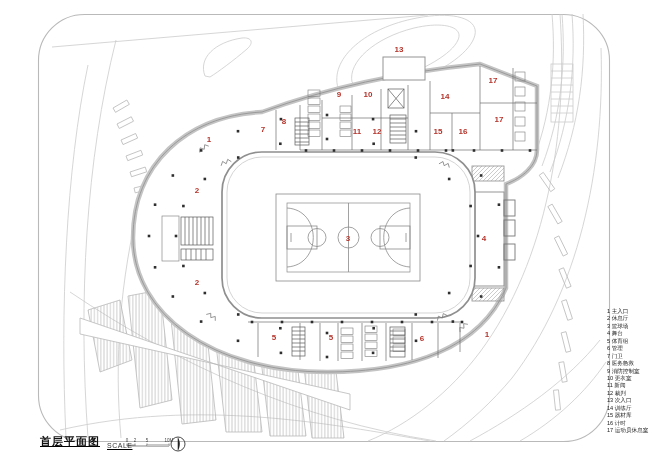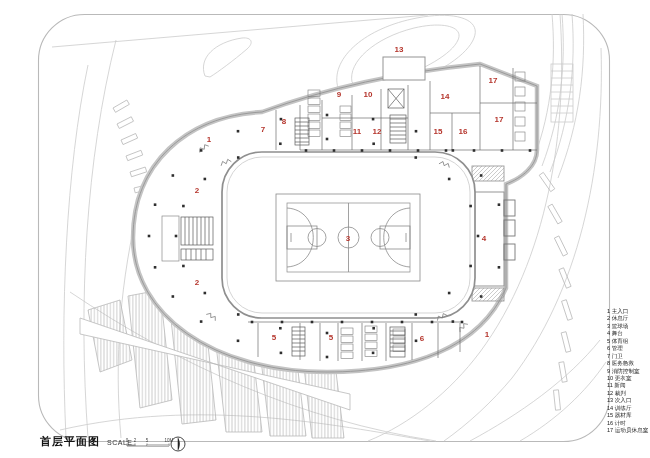--- a/index.html
+++ b/index.html
@@ -8,7 +8,7 @@
   svg text{font-family:"Liberation Sans",sans-serif;}
   .roomnum{font-weight:bold;font-size:8px;fill:var(--red,#b5352c);}
   .ticklab{font-size:4.5px;fill:#444;}
-  #titleblock{position:absolute;left:40px;top:434px;display:flex;align-items:center;gap:7px;}
+  #titleblock{position:absolute;left:40px;top:434px;display:flex;align-items:flex-end;gap:7px;text-decoration:underline;}
   #plan-title{font-size:11px;font-weight:bold;color:#111;letter-spacing:1px;}
   #scale-word{font-size:7px;color:#333;letter-spacing:.5px;margin-top:2px;}
   #legend{position:absolute;left:607px;top:308px;width:43px;color:#1a1a1a;

